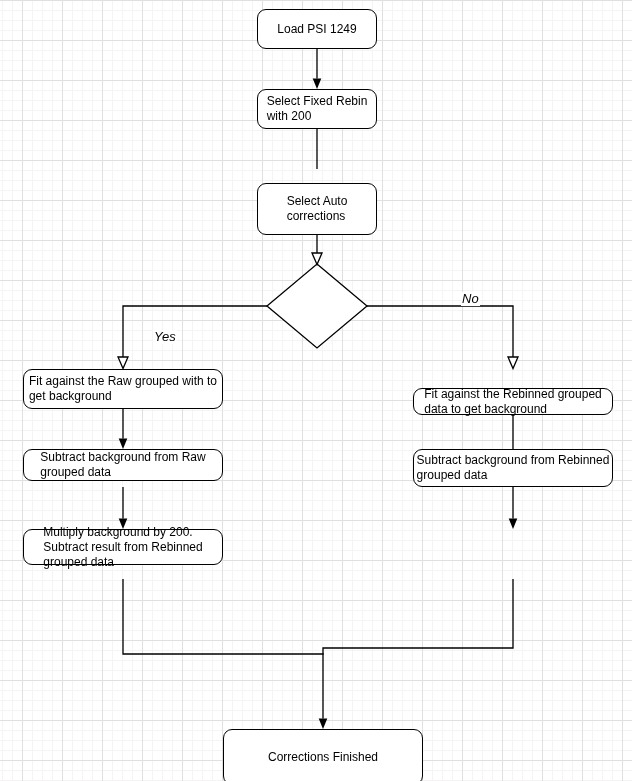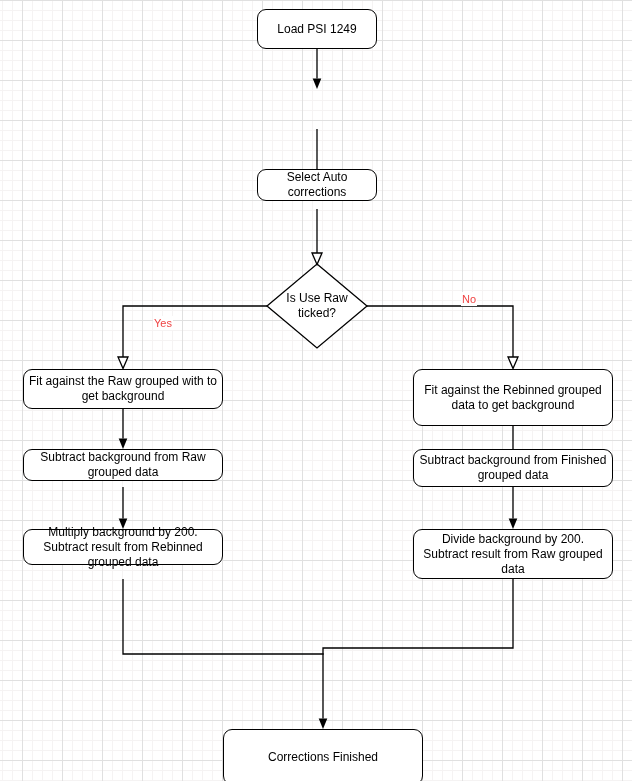--- a/index.html
+++ b/index.html
@@ -43,7 +43,7 @@
     font-size: 12px;
     line-height: 15px;
     color: #000000;
-    text-align: center;
+    text-align: left;
     white-space: pre-line;
   }
   .diamond-label {

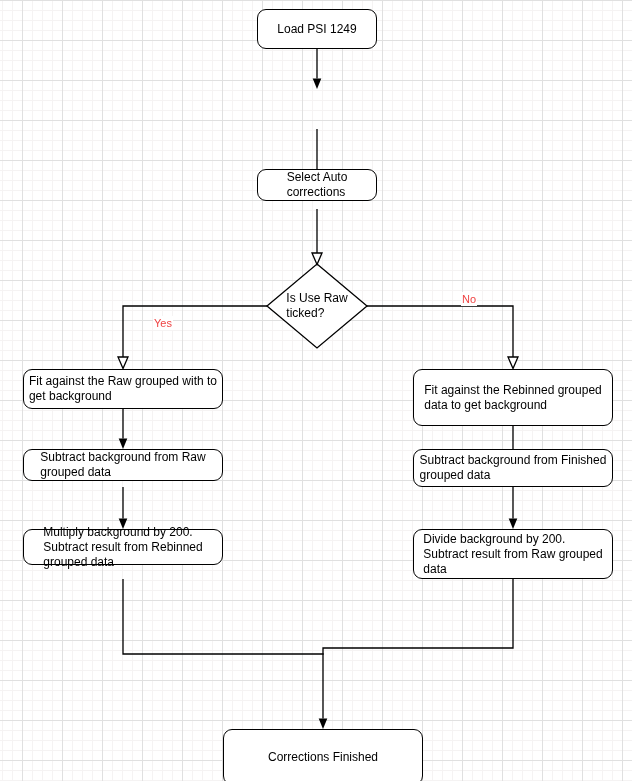--- a/index.html
+++ b/index.html
@@ -103,6 +103,10 @@
     <span class="node-label">Load PSI 1249</span>
   </div>
 
+  <div class="node" style="left:257px;top:89px;width:120px;height:40px">
+    <span class="node-label">Select Fixed Rebin
+with 200</span>
+  </div>
 
   <div class="node" style="left:257px;top:169px;width:120px;height:32px">
     <span class="node-label">Select Auto

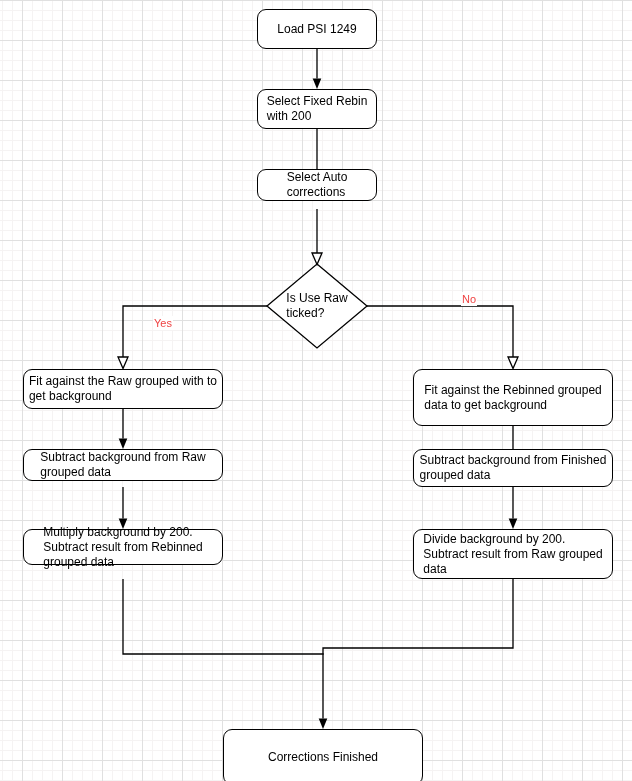--- a/index.html
+++ b/index.html
@@ -108,7 +108,7 @@
 with 200</span>
   </div>
 
-  <div class="node" style="left:257px;top:169px;width:120px;height:32px">
+  <div class="node" style="left:257px;top:183px;width:120px;height:52px">
     <span class="node-label">Select Auto
 corrections</span>
   </div>

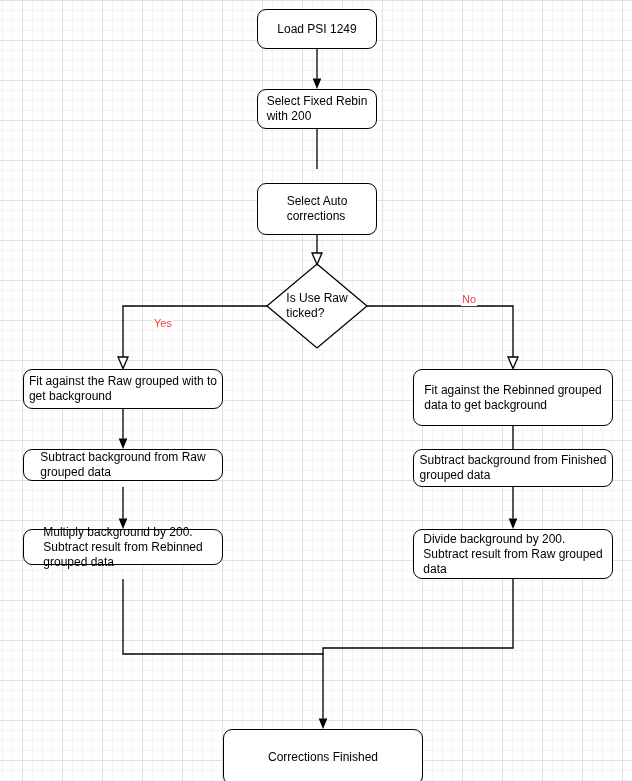--- a/index.html
+++ b/index.html
@@ -113,10 +113,6 @@
 corrections</span>
   </div>
 
-  <div class="diamond-label" style="left:267px;top:276px;width:100px;height:60px">
-    <span class="node-label">Is Use Raw
-ticked?</span>
-  </div>
 
   <div class="edge-label" style="left:153px;top:316px">Yes</div>
   <div class="edge-label" style="left:461px;top:292px">No</div>

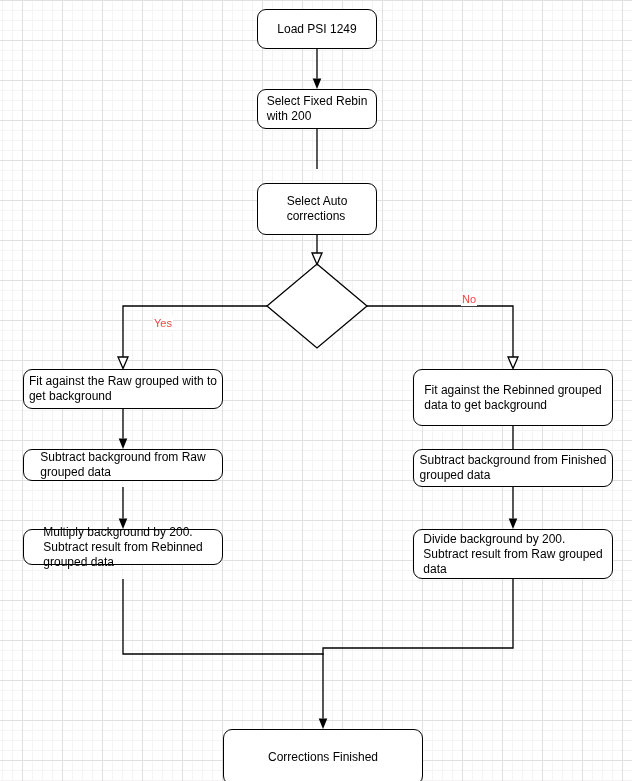--- a/index.html
+++ b/index.html
@@ -54,11 +54,12 @@
   }
   .edge-label {
     position: absolute;
-    font-size: 11px;
+    font-size: 13px;
     line-height: 14px;
-    color: #ef4444;
+    color: #000000;
     background: #ffffff;
     padding: 0 1px;
+    font-style: italic;
   }
 </style>
 </head>

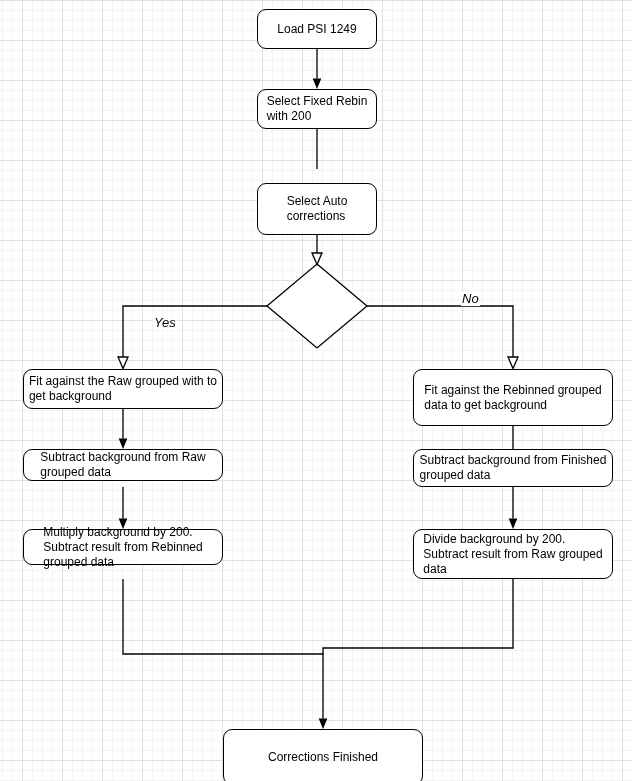--- a/index.html
+++ b/index.html
@@ -115,7 +115,7 @@
   </div>
 
 
-  <div class="edge-label" style="left:153px;top:316px">Yes</div>
+  <div class="edge-label" style="left:153px;top:330px">Yes</div>
   <div class="edge-label" style="left:461px;top:292px">No</div>
 
   <div class="node" style="left:23px;top:369px;width:200px;height:40px">

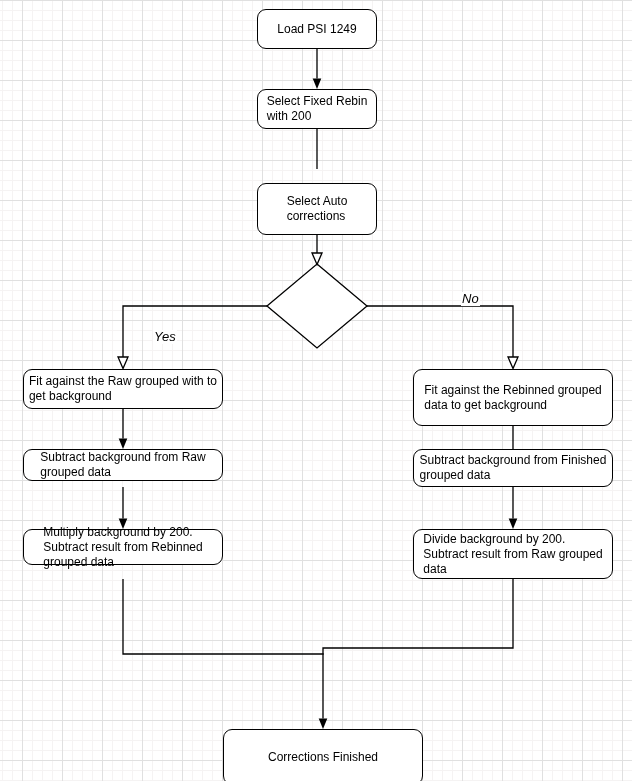--- a/index.html
+++ b/index.html
@@ -134,7 +134,7 @@
 grouped data</span>
   </div>
 
-  <div class="node" style="left:413px;top:369px;width:200px;height:57px">
+  <div class="node" style="left:413px;top:388px;width:200px;height:27px">
     <span class="node-label">Fit against the Rebinned grouped
 data to get background</span>
   </div>

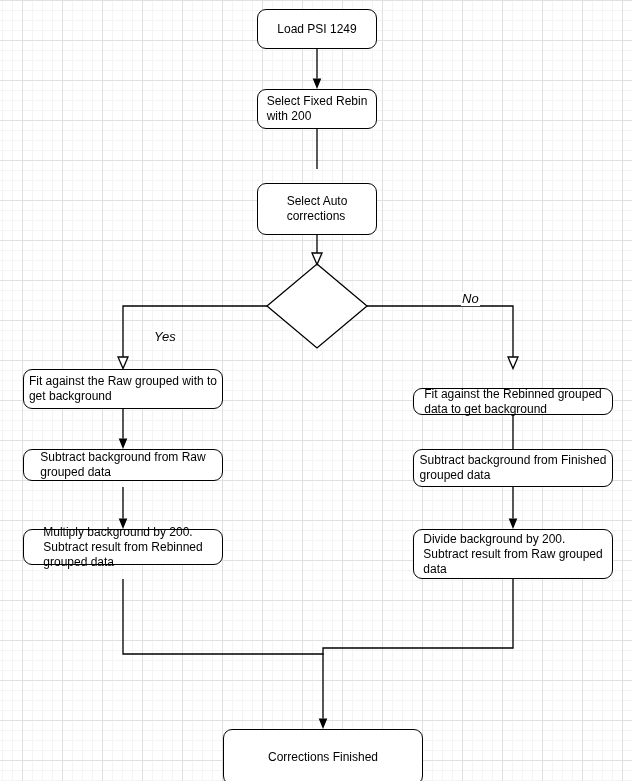--- a/index.html
+++ b/index.html
@@ -140,7 +140,7 @@
   </div>
 
   <div class="node" style="left:413px;top:449px;width:200px;height:38px">
-    <span class="node-label">Subtract background from Finished
+    <span class="node-label">Subtract background from Rebinned
 grouped data</span>
   </div>
 

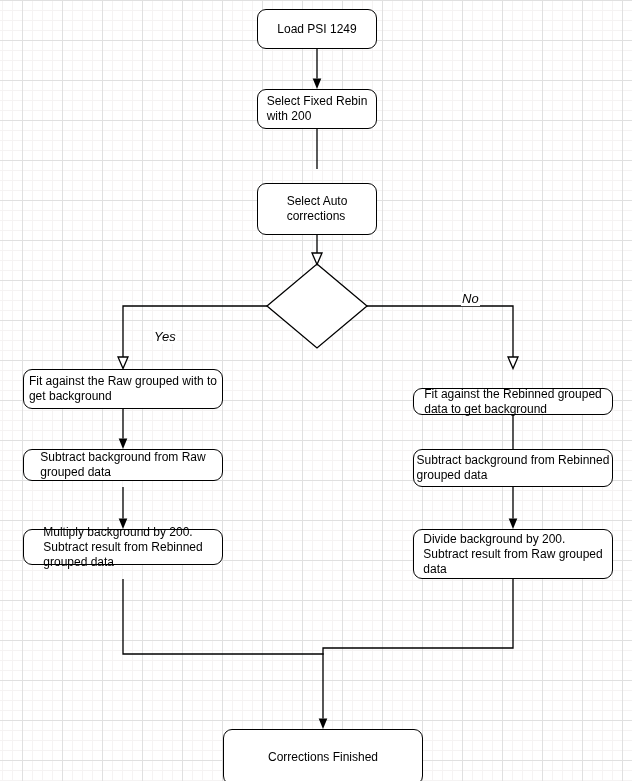--- a/index.html
+++ b/index.html
@@ -144,11 +144,6 @@
 grouped data</span>
   </div>
 
-  <div class="node" style="left:413px;top:529px;width:200px;height:50px">
-    <span class="node-label">Divide background by 200.
-Subtract result from Raw grouped
-data</span>
-  </div>
 
   <div class="node" style="left:223px;top:729px;width:200px;height:56px">
     <span class="node-label">Corrections Finished</span>

